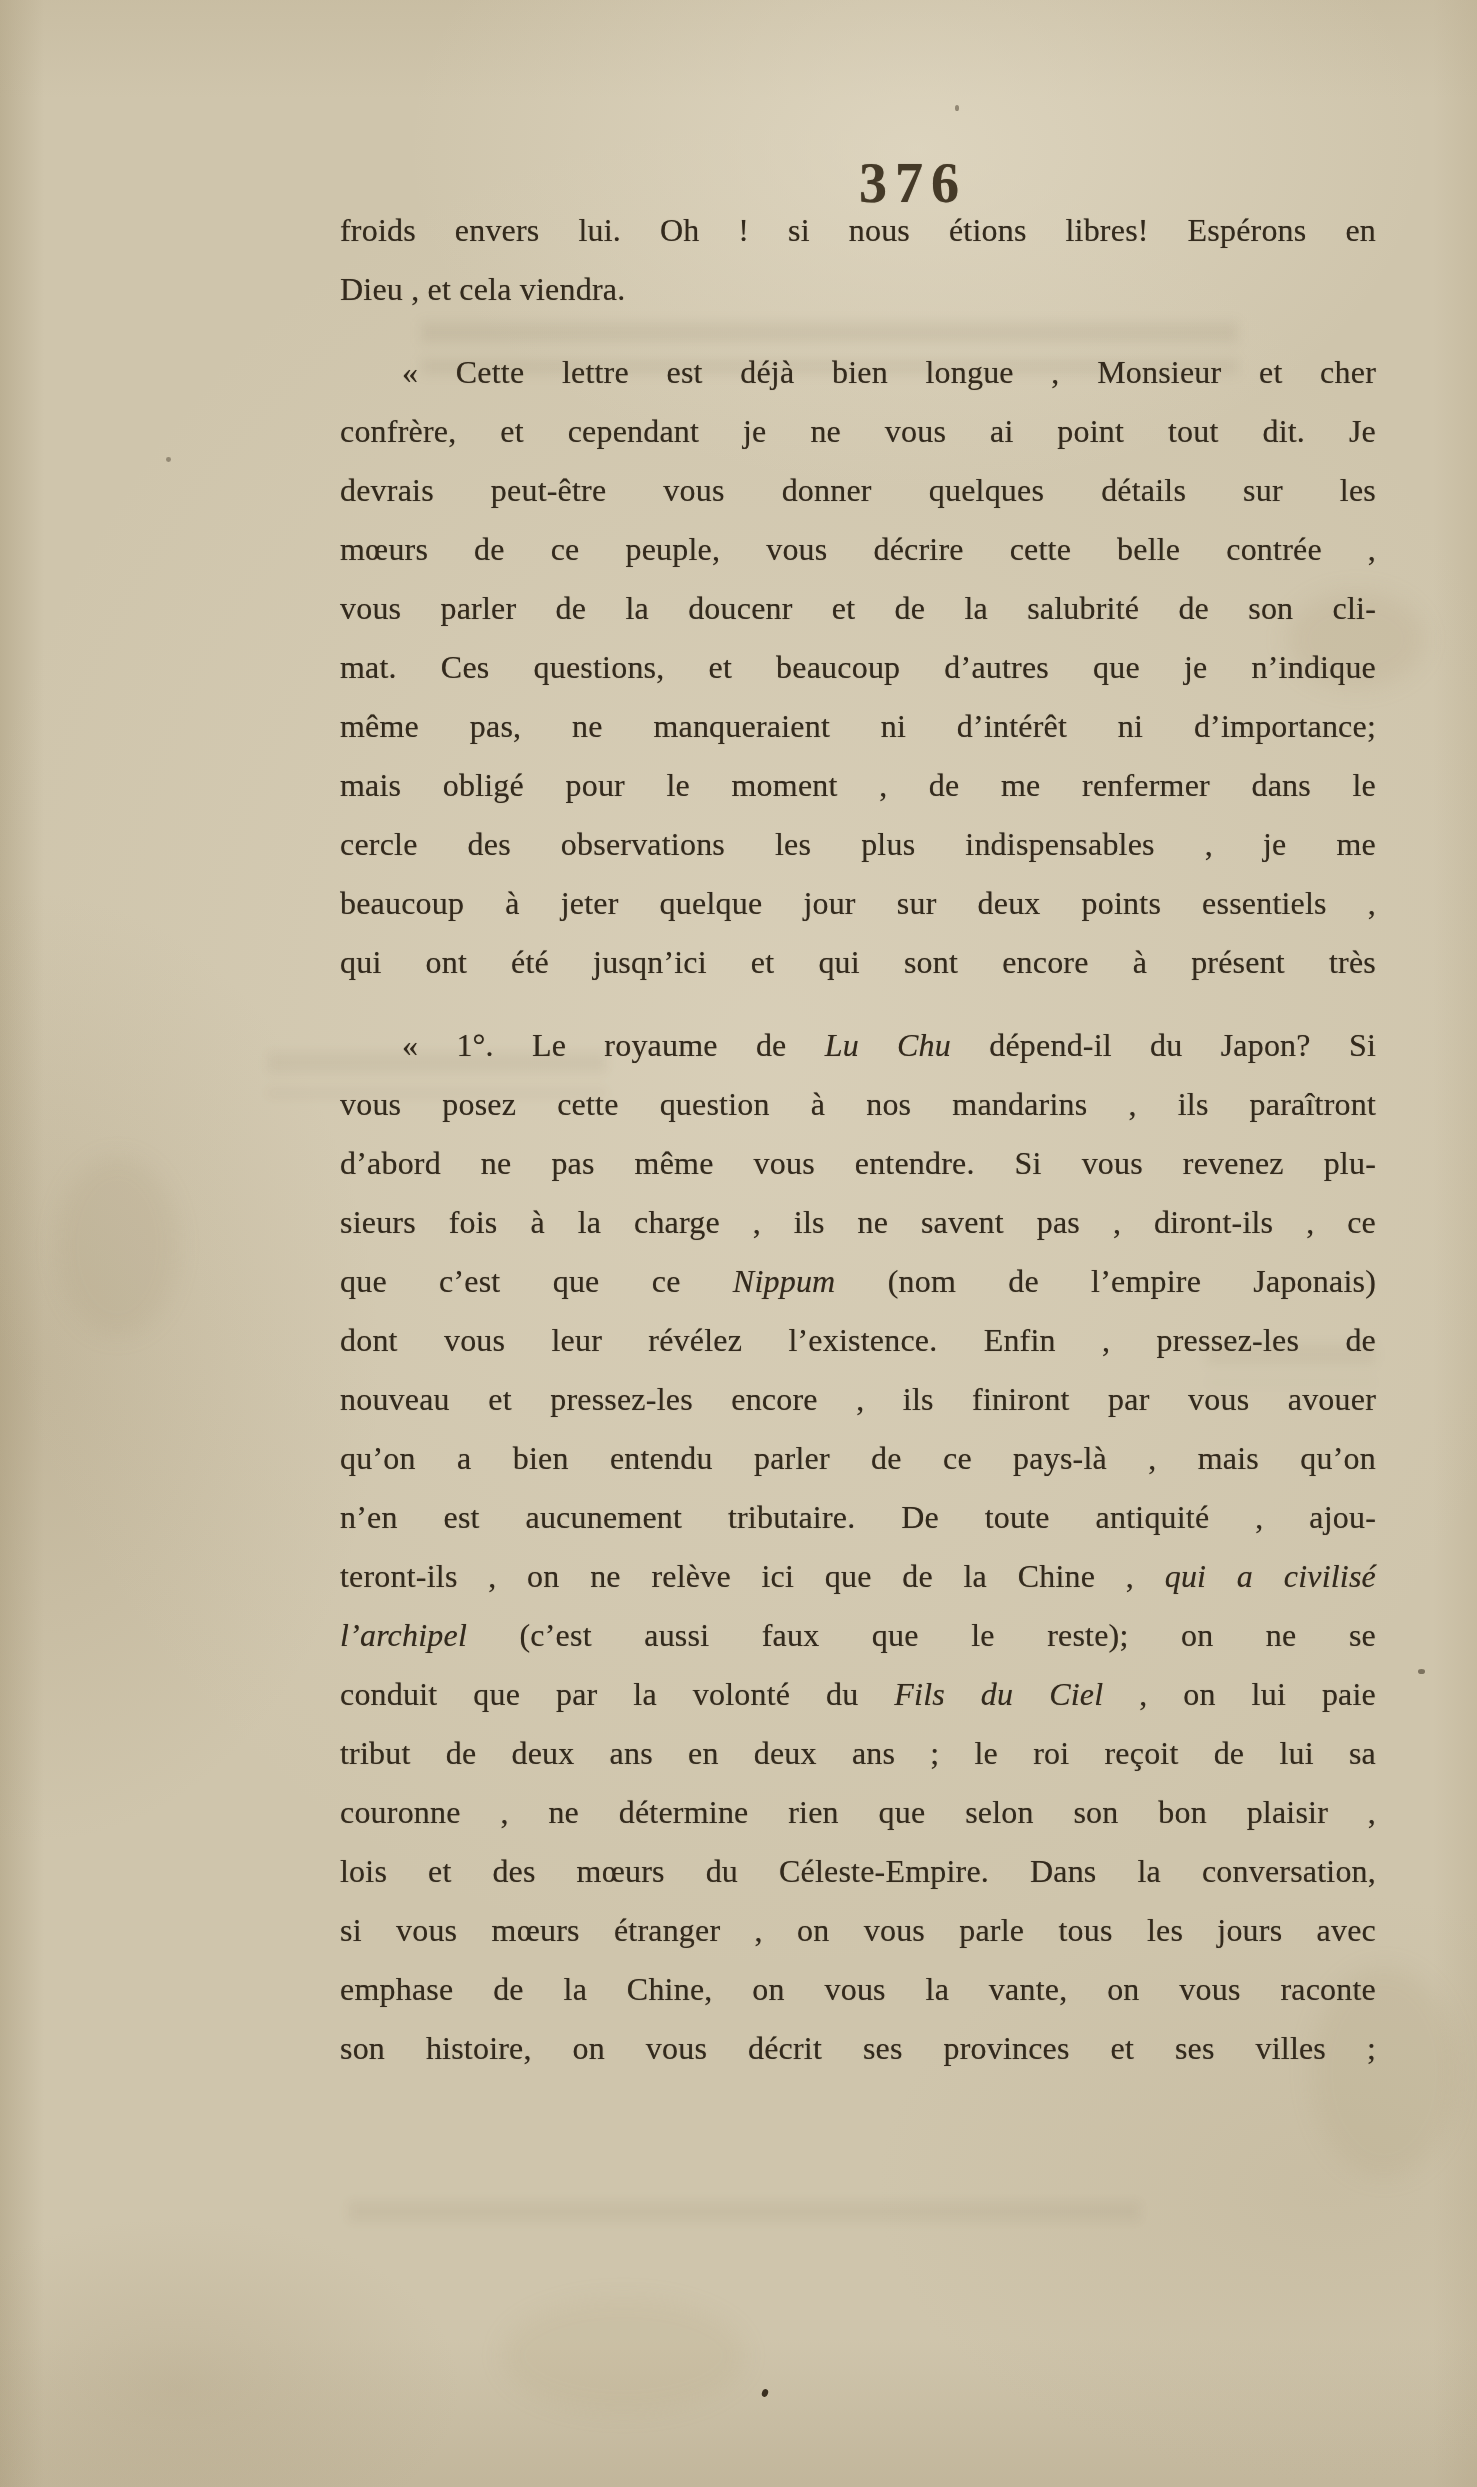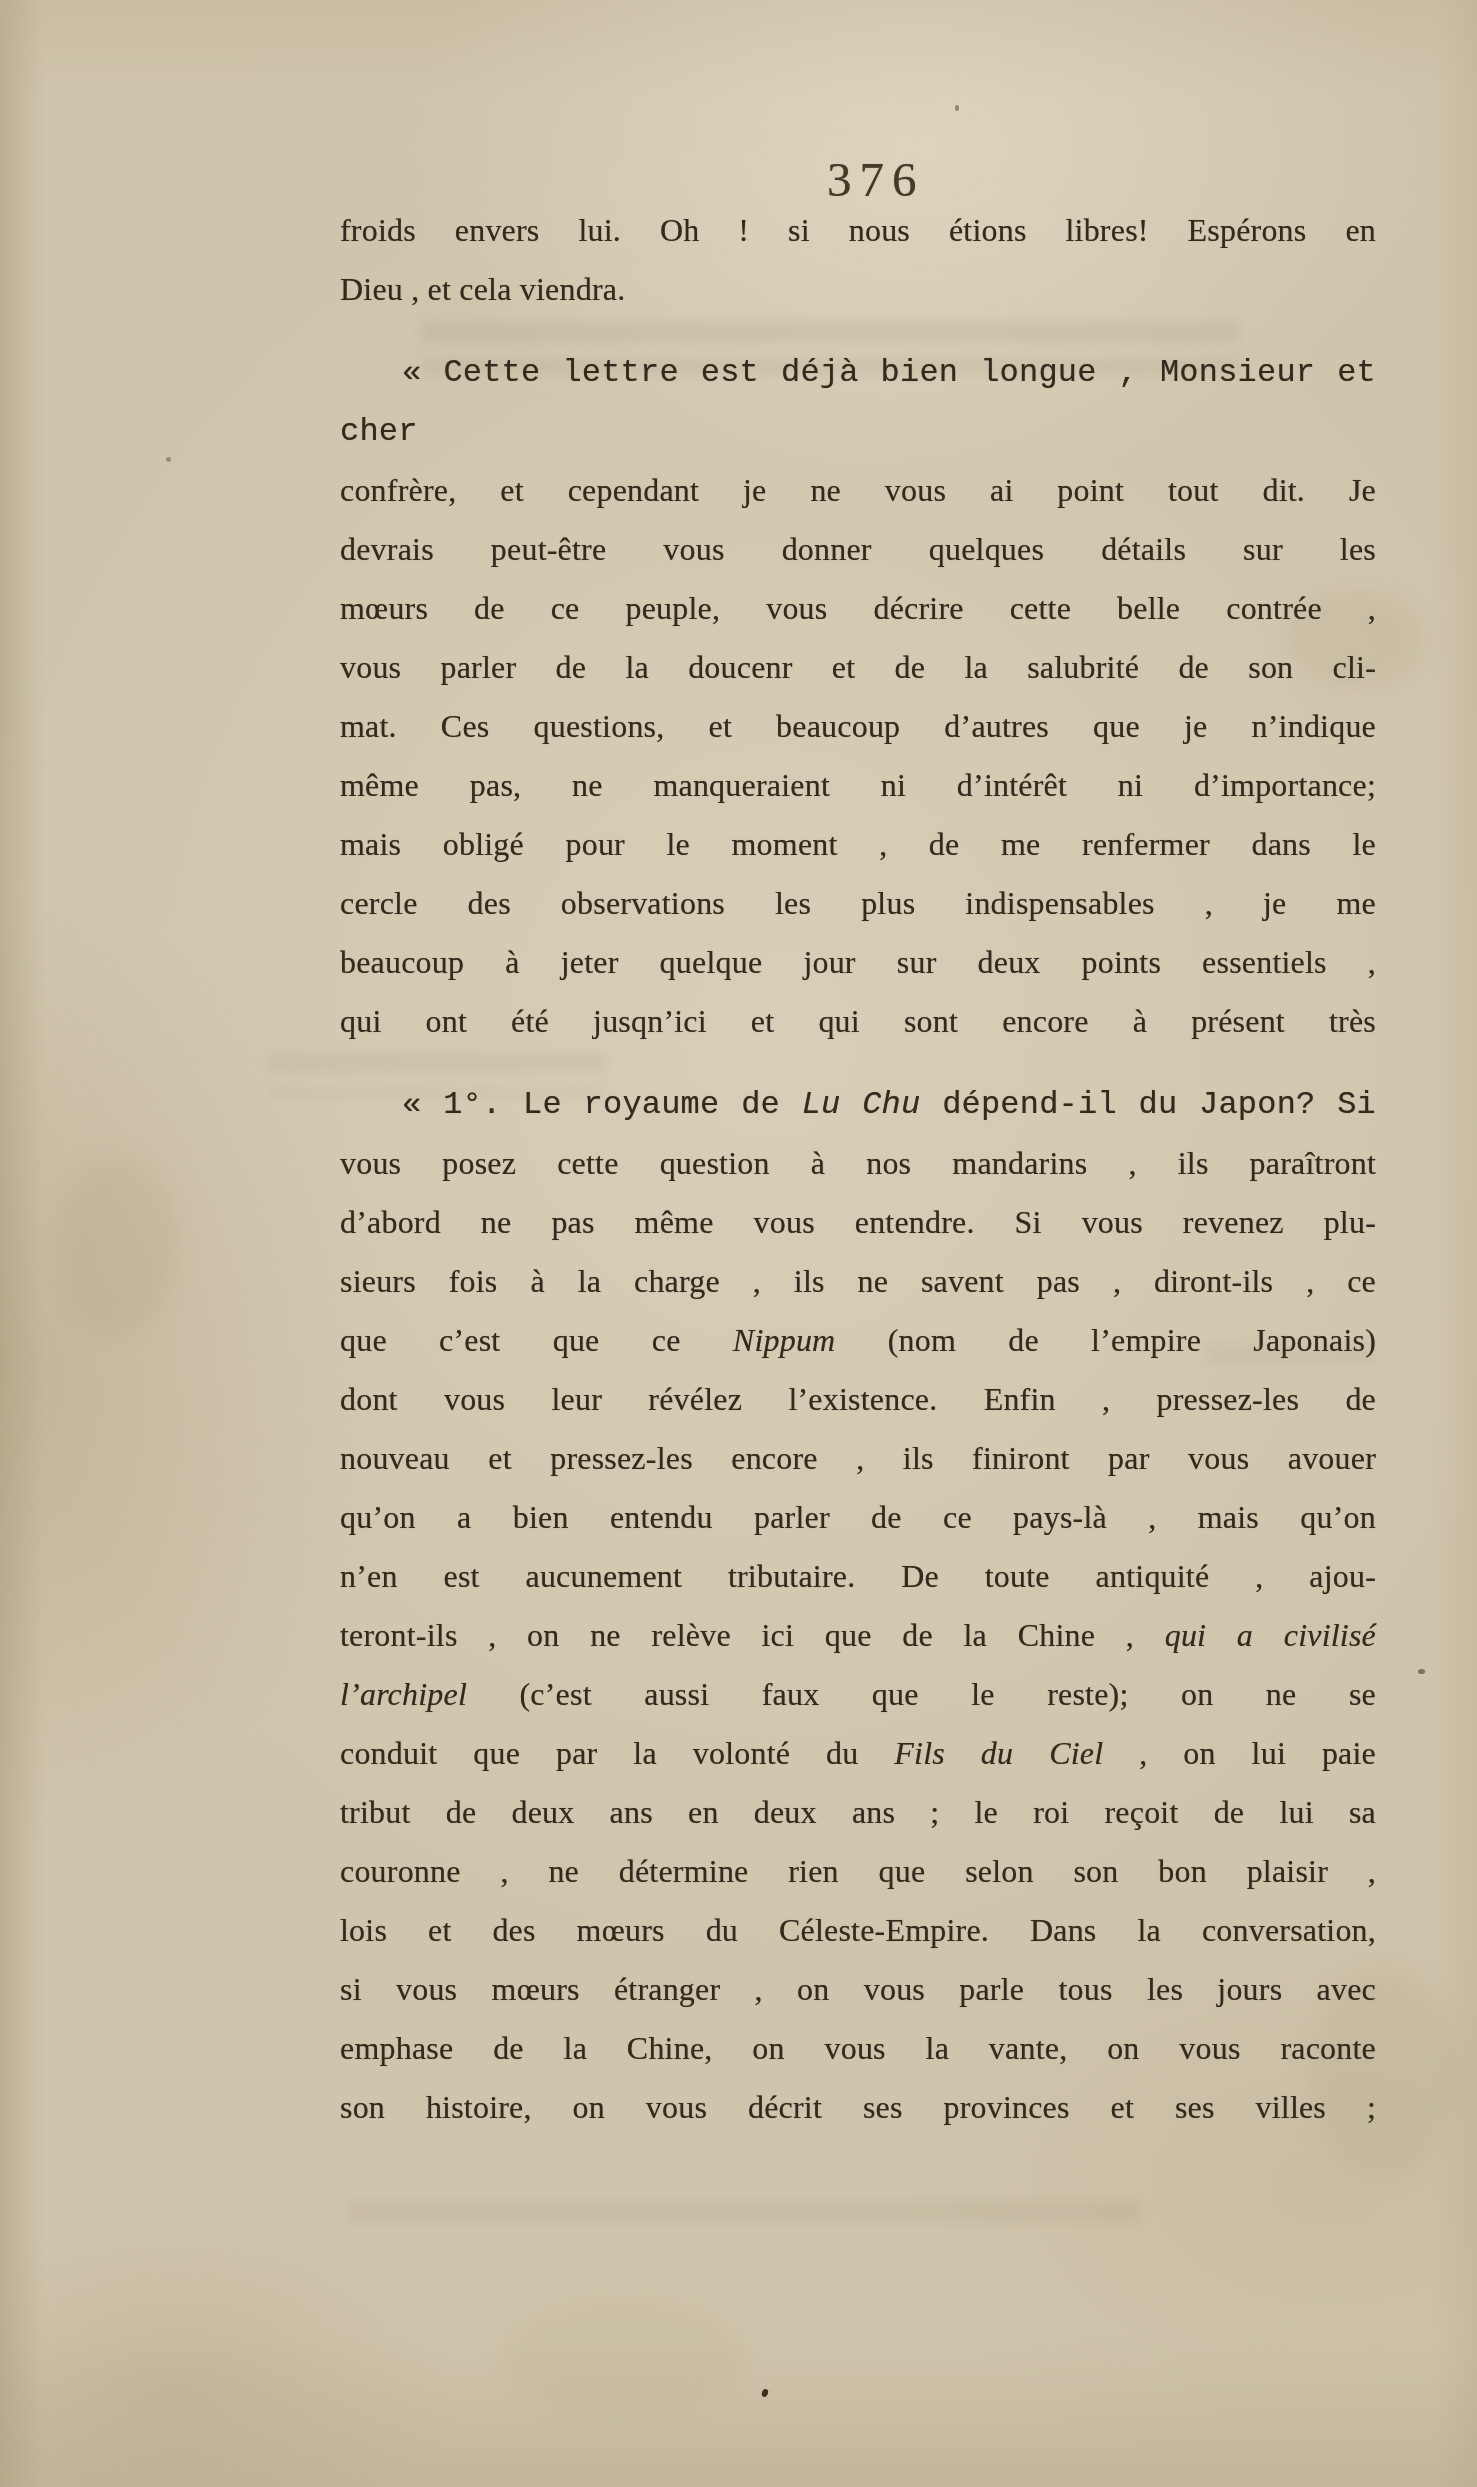--- a/index.html
+++ b/index.html
@@ -58,12 +58,13 @@
 
   .page-number {
     position: absolute;
-    left: 827px;
+    left: 859px;
     top: 151px;
-    font-size: 49px;
+    font-size: 56px;
     letter-spacing: 8px;
     color: #453a28;
     text-shadow: 0 0 0.8px rgba(69,58,40,0.6);
+    font-weight: bold;
   }
 
   .text-block {

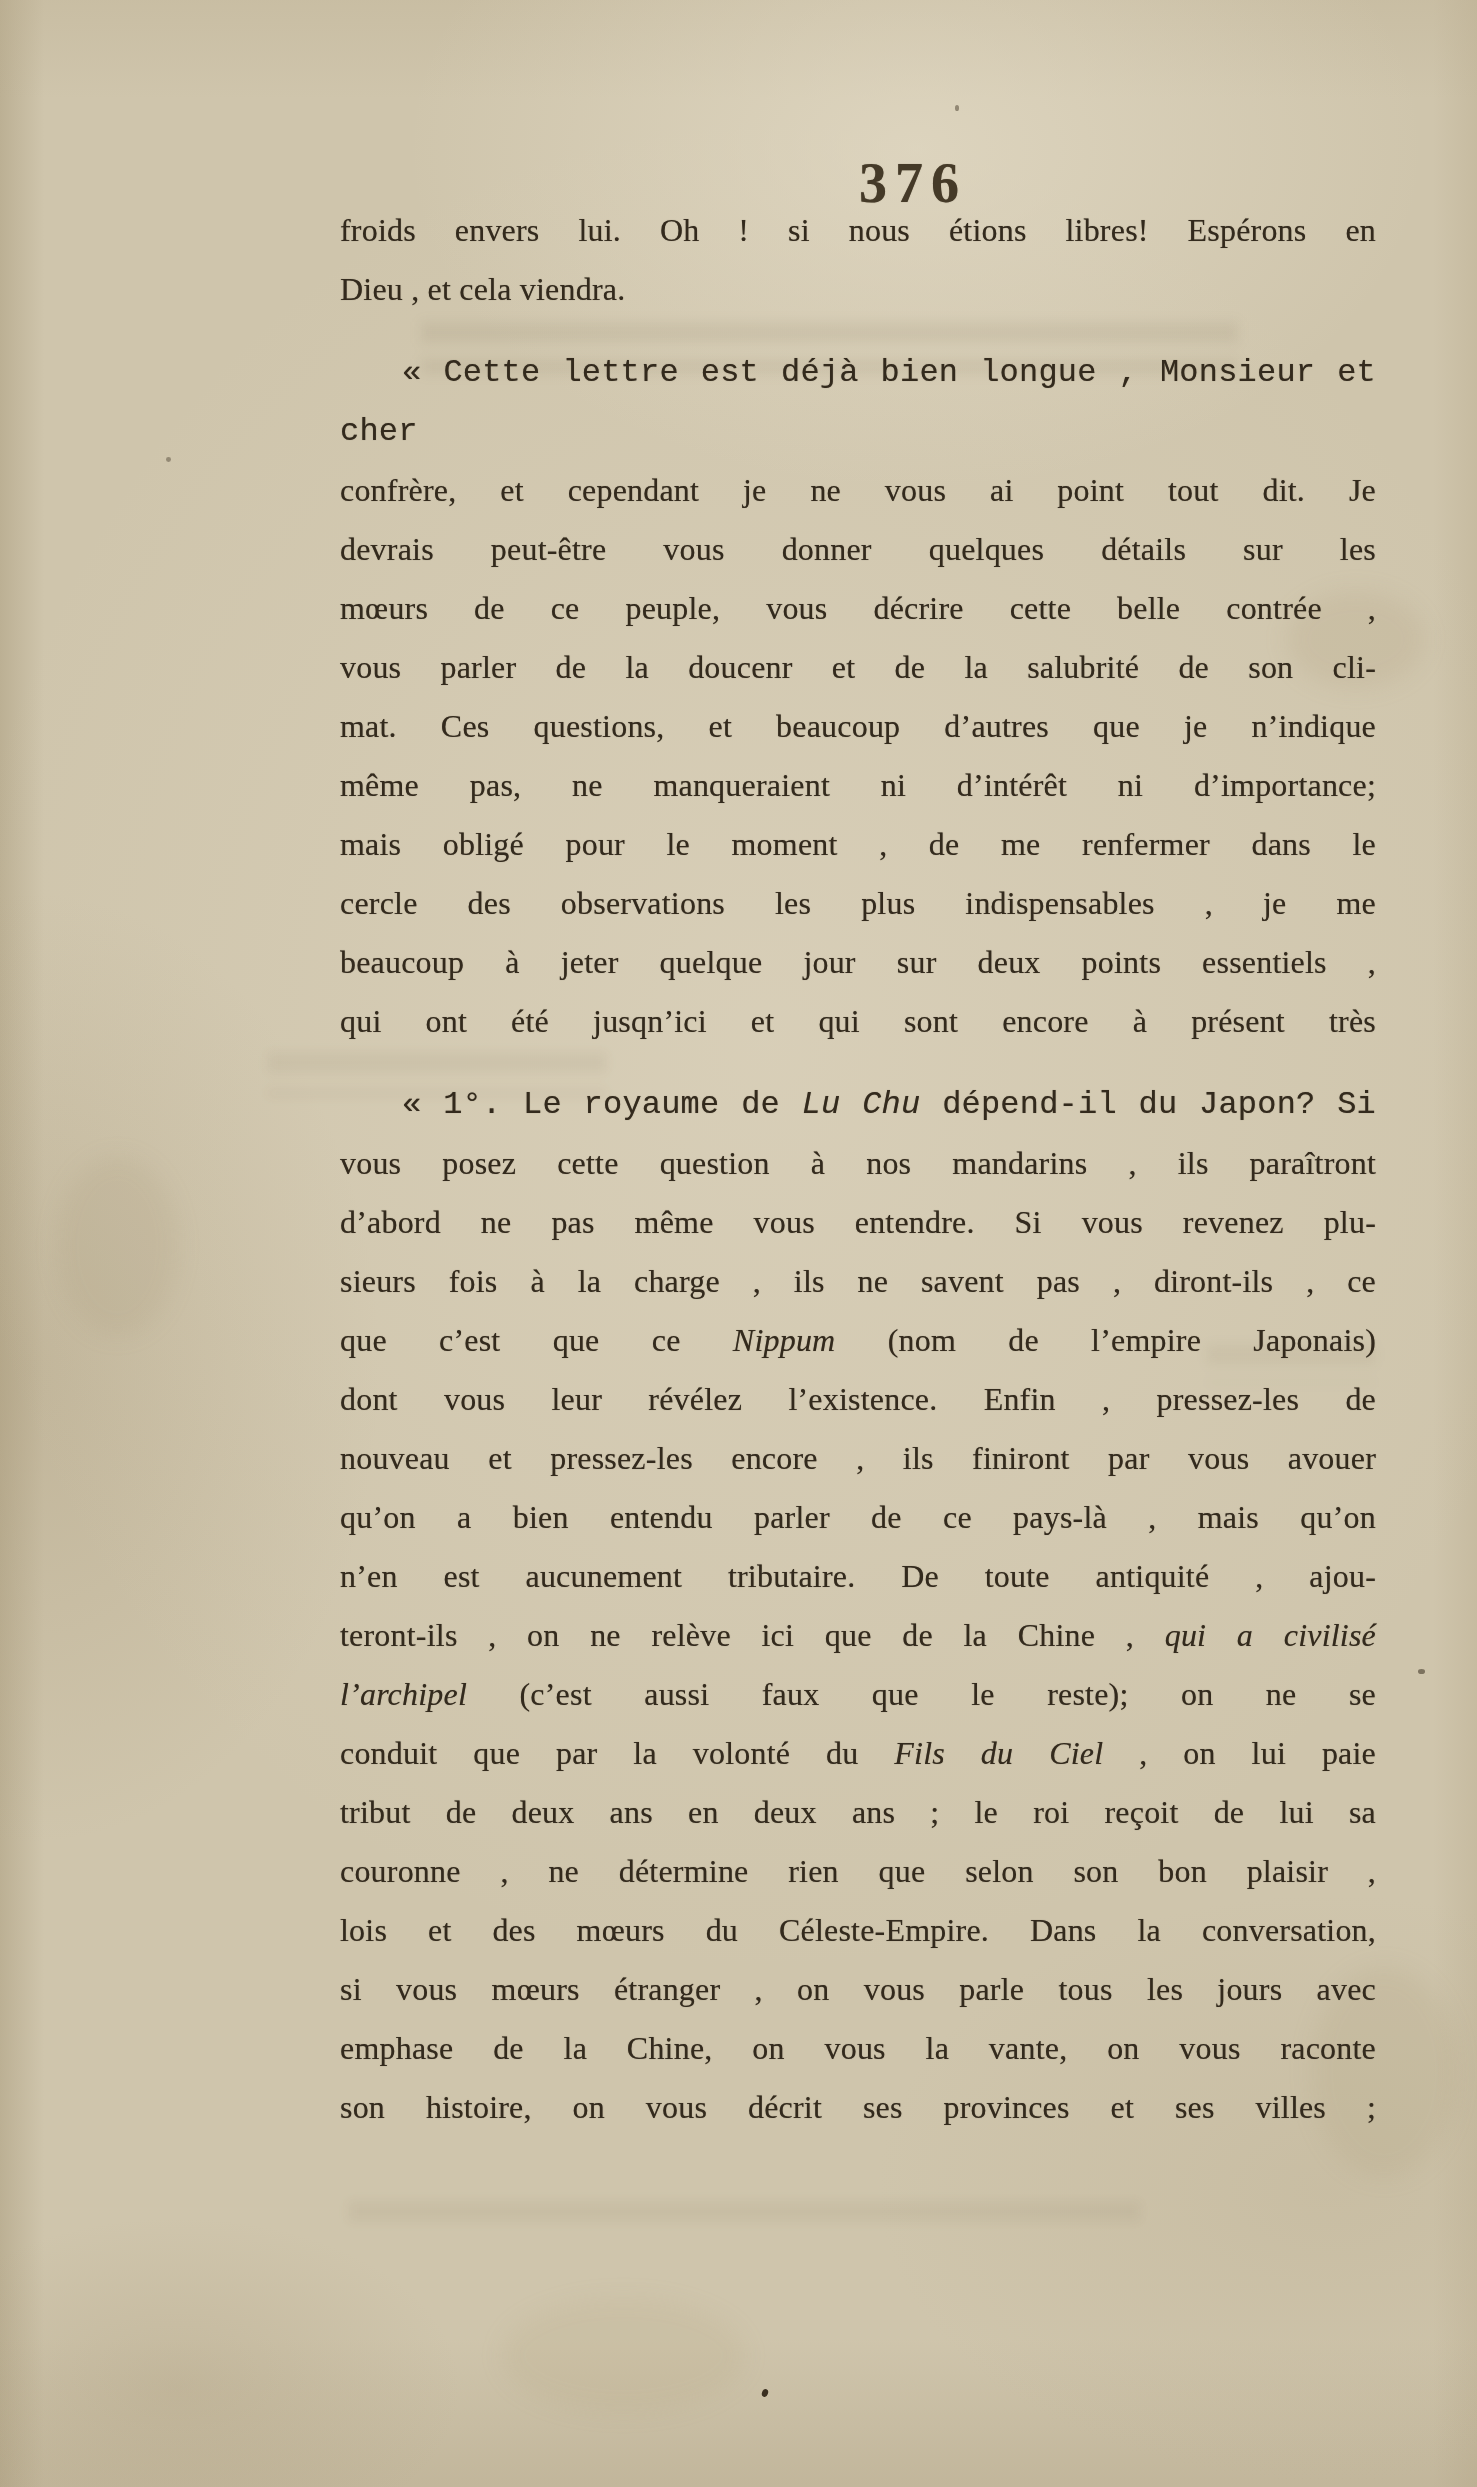--- a/index.html
+++ b/index.html
@@ -81,7 +81,7 @@
   .line { text-align: justify; text-align-last: justify; }
   .line.pe { text-align-last: left; }
   .line.ps { margin-top: 24px; }
-  .line.ind { text-indent: 62px; font-family: Liberation Mono, monospace; }
+  .line.ind { text-indent: 62px; }
   .it { font-style: italic; }
 </style>
 </head>

